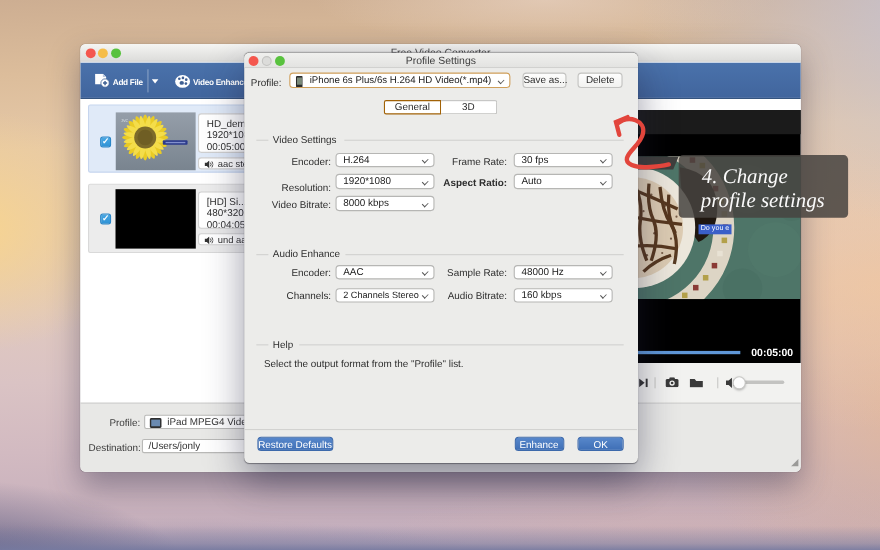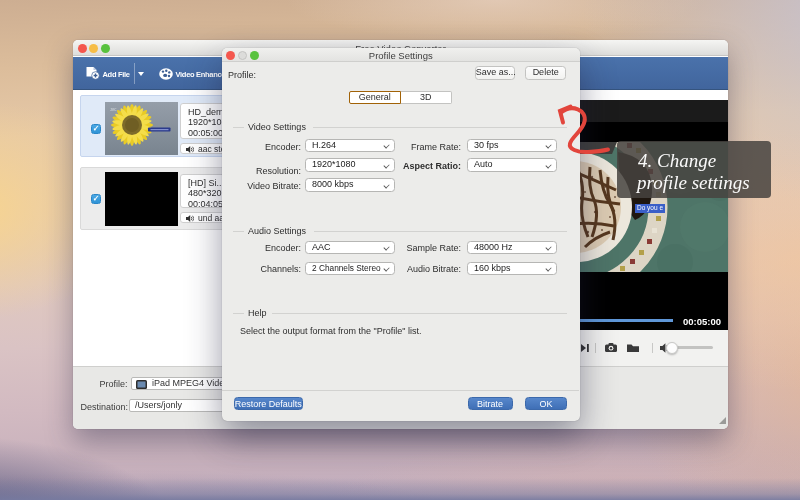--- a/index.html
+++ b/index.html
@@ -341,6 +341,14 @@
   </div>
 
   <div class="dlab" style="left:6px;top:21.5px;width:28px;">Profile:</div>
+  <div class="combo" style="left:40.5px;top:18.3px;width:201px;border:1px solid #cf9f5a;">
+    <svg class="abs" style="left:5px;top:1.5px;" width="6.5" height="10.5" viewBox="0 0 6.5 10.5">
+      <rect width="6.5" height="10.5" rx="1.5" fill="#2b2b2b"></rect>
+        <rect x="1" y="1.5" width="4.5" height="6.5" fill="#7a8a7a"></rect>
+    </svg>
+    <span style="margin-left:12px;font-size:8.8px;">iPhone 6s Plus/6s H.264 HD Video(*.mp4)</span>
+    <span class="chev"></span>
+  </div>
   <div class="btn" style="left:252.8px;top:18.3px;width:40.5px;">Save as...</div>
   <div class="btn" style="left:303.4px;top:18.3px;width:40.5px;">Delete</div>
 

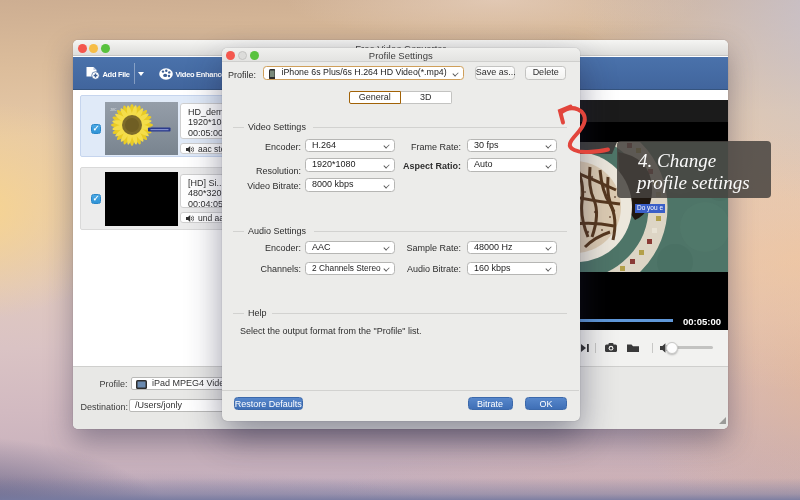--- a/index.html
+++ b/index.html
@@ -373,7 +373,7 @@
   <div class="combo" style="left:83px;top:130px;width:90px;">8000 kbps<span class="chev"></span></div>
 
   <div class="gline" style="left:11px;top:182.5px;width:11px;"></div>
-  <div class="glab" style="left:26px;top:178px;">Audio Settings</div>
+  <div class="glab" style="left:26px;top:178px;">Audio Enhance</div>
   <div class="gline" style="left:92px;top:182.5px;width:253px;"></div>
 
   <div class="dlab" style="left:29px;top:195px;width:50px;">Encoder:</div>

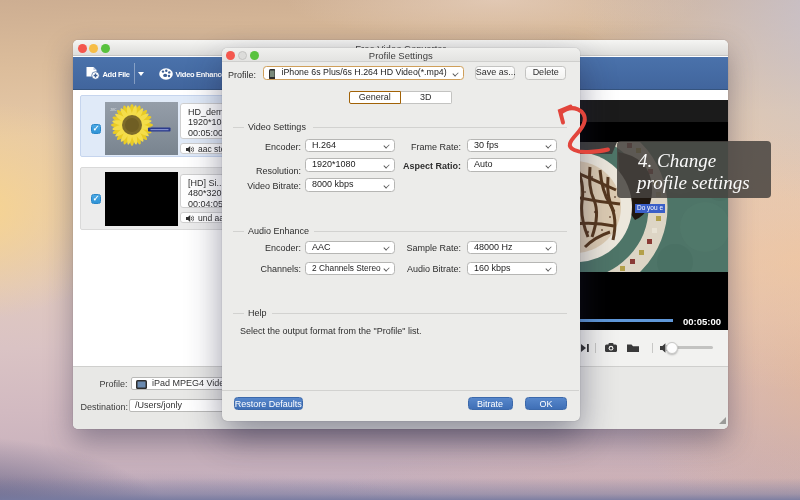--- a/index.html
+++ b/index.html
@@ -393,7 +393,7 @@
 
   <div class="gline" style="left:0;top:342px;width:357px;"></div>
   <div class="bluebtn" style="left:11.5px;top:348.6px;width:69.5px;">Restore Defaults</div>
-  <div class="bluebtn" style="left:245.5px;top:348.6px;width:45px;">Bitrate</div>
+  <div class="bluebtn" style="left:245.5px;top:348.6px;width:45px;">Enhance</div>
   <div class="bluebtn" style="left:303px;top:348.6px;width:42px;">OK</div>
 </div>
 

